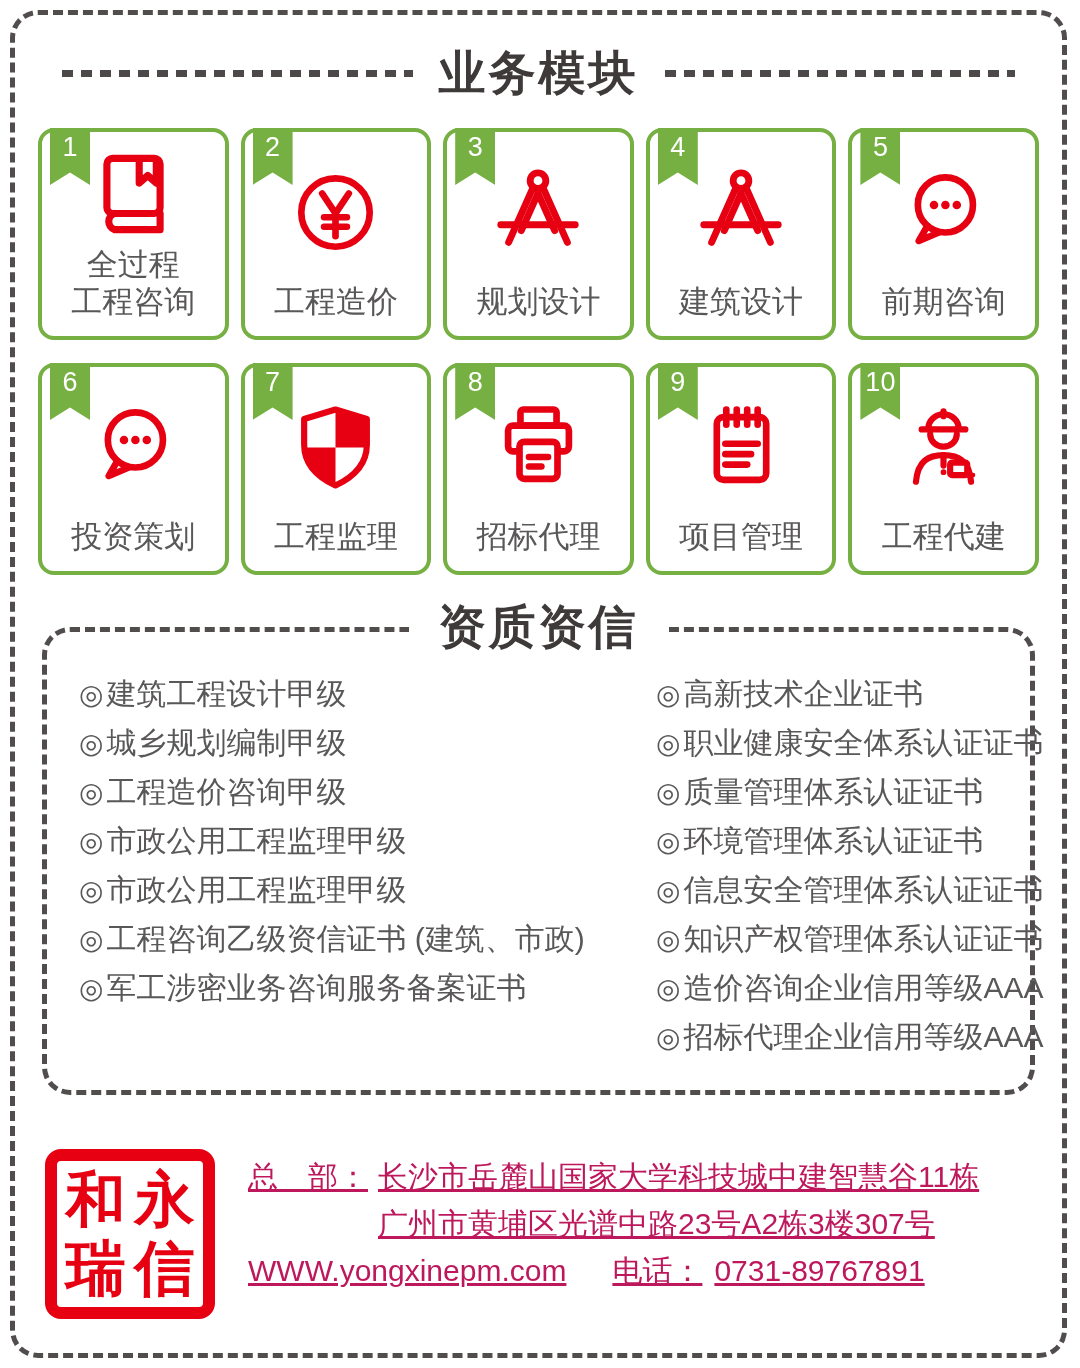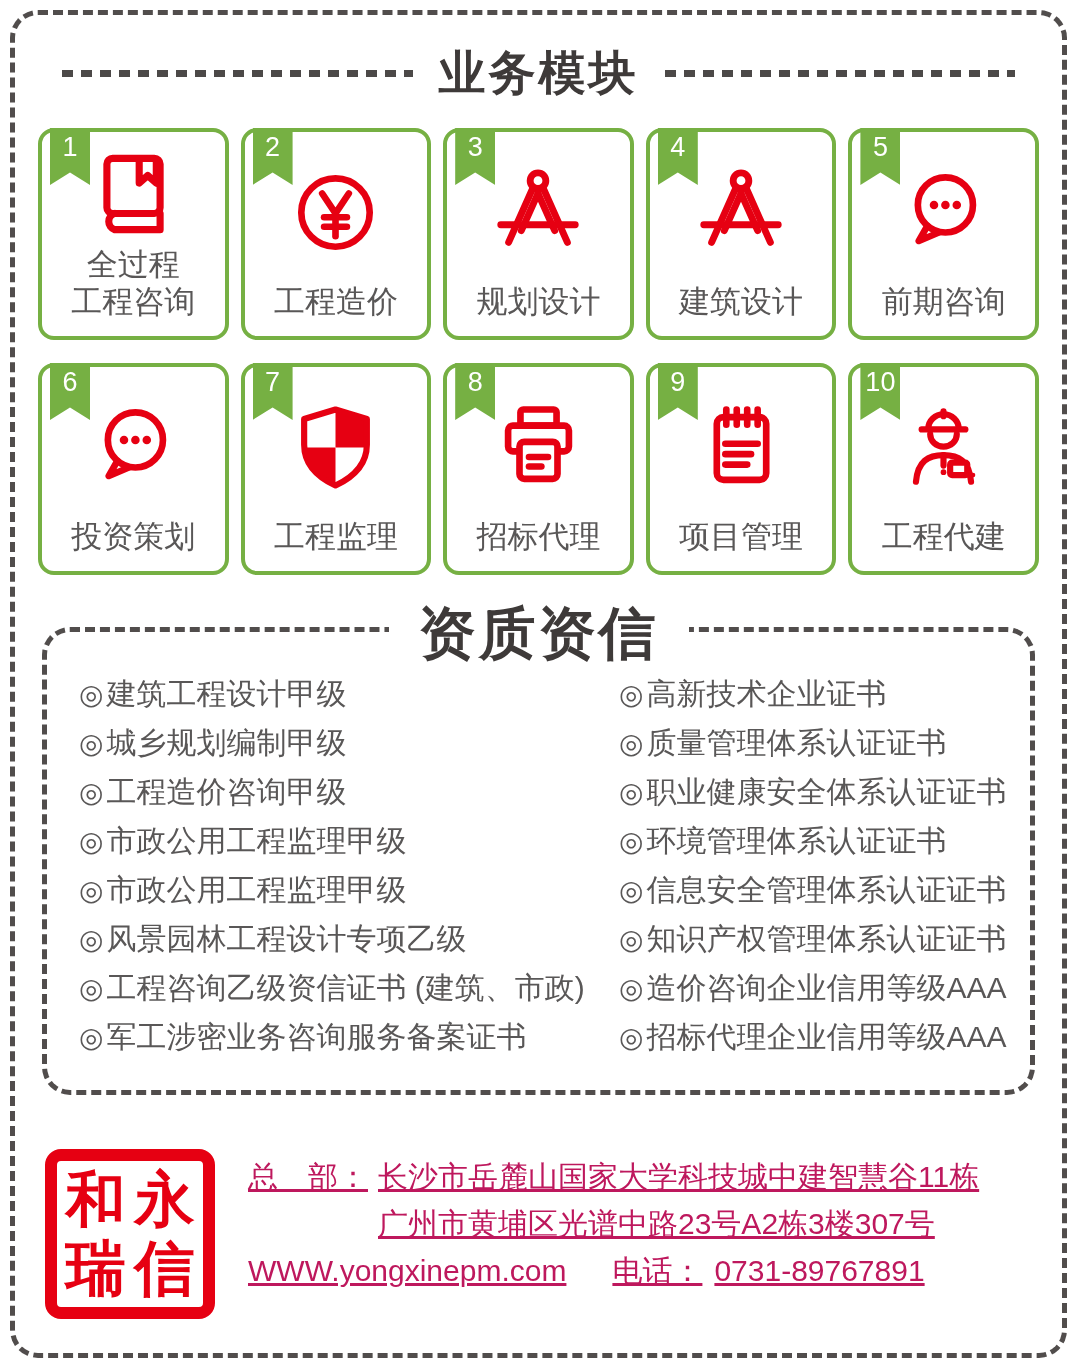--- a/index.html
+++ b/index.html
@@ -29,7 +29,7 @@
   .qual-box { position:relative; margin:52px 42px 0; border:5px dashed #514d4c; border-radius:28px;
     padding:38px 14px 28px 32px; }
   .qual-title { position:absolute; top:-36px; left:50%; transform:translateX(-50%);
-    background:#fff; padding:0 30px; font-size:57px; font-weight:800; color:#3e3a39; letter-spacing:3px; white-space:nowrap; }
+    background:#fff; padding:0 30px; font-size:47px; font-weight:800; color:#3e3a39; letter-spacing:3px; white-space:nowrap; }
   .qual-grid { display:grid; grid-template-columns:540px auto; }
   .qual-list { list-style:none; }
   .qual-list li { font-size:30px; line-height:48px; color:#595757; white-space:nowrap; }

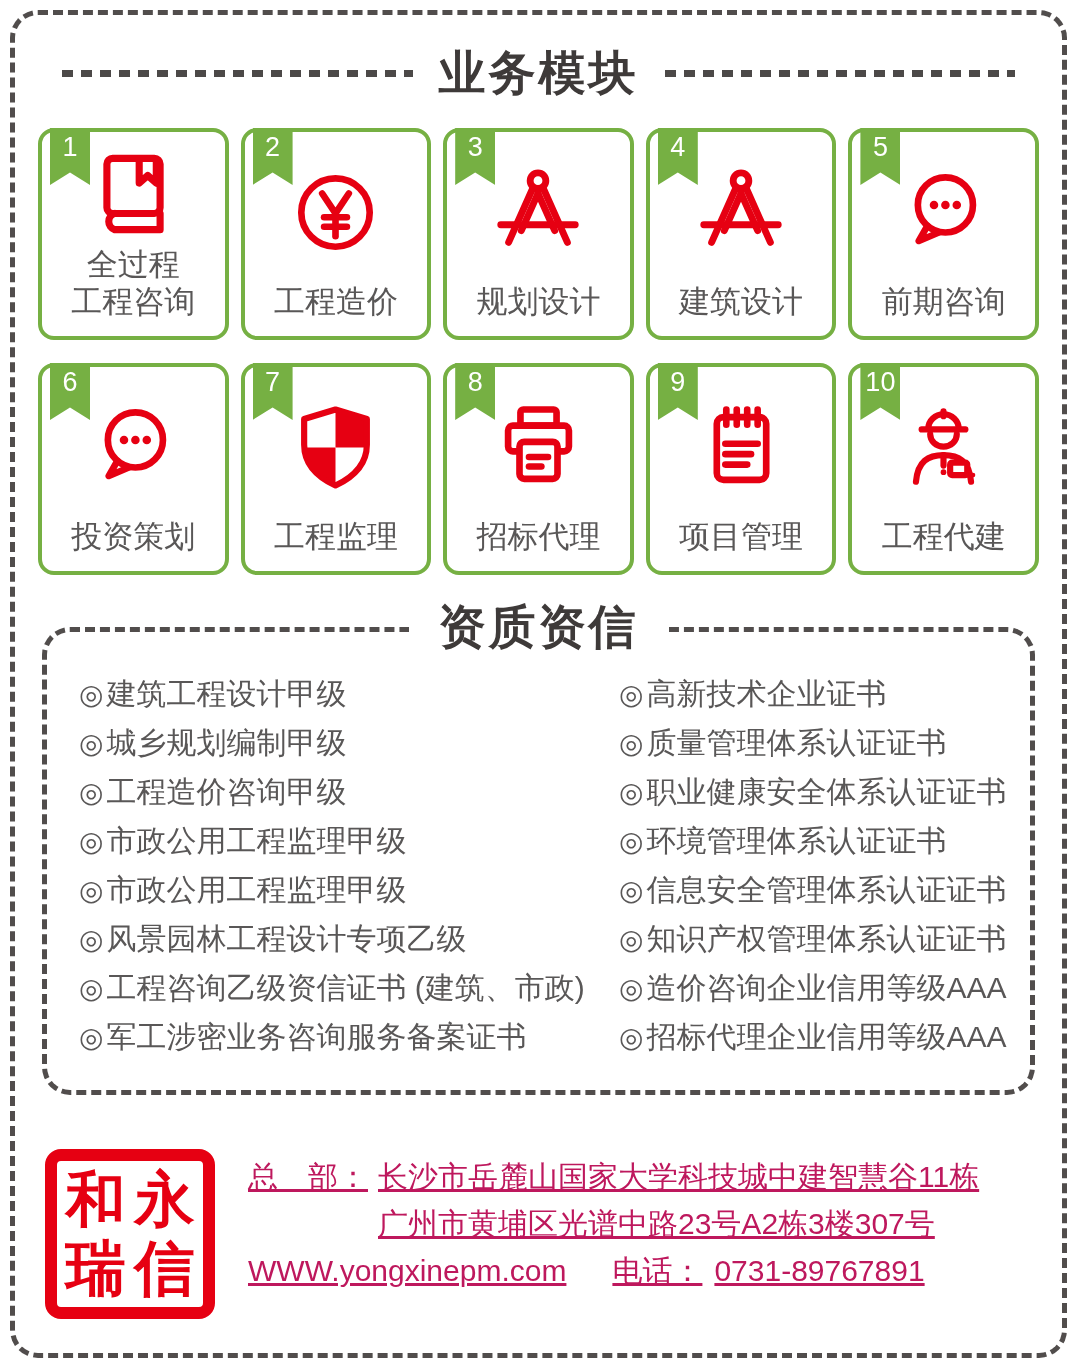--- a/index.html
+++ b/index.html
@@ -30,7 +30,7 @@
     padding:38px 14px 28px 32px; }
   .qual-title { position:absolute; top:-36px; left:50%; transform:translateX(-50%);
     background:#fff; padding:0 30px; font-size:47px; font-weight:800; color:#3e3a39; letter-spacing:3px; white-space:nowrap; }
-  .qual-grid { display:grid; grid-template-columns:540px auto; }
+  .qual-grid { display:grid; grid-template-columns:540px auto;gap:37px; }
   .qual-list { list-style:none; }
   .qual-list li { font-size:30px; line-height:48px; color:#595757; white-space:nowrap; }
   .bullet { font-size:28px; margin-right:3px; color:#595757; }

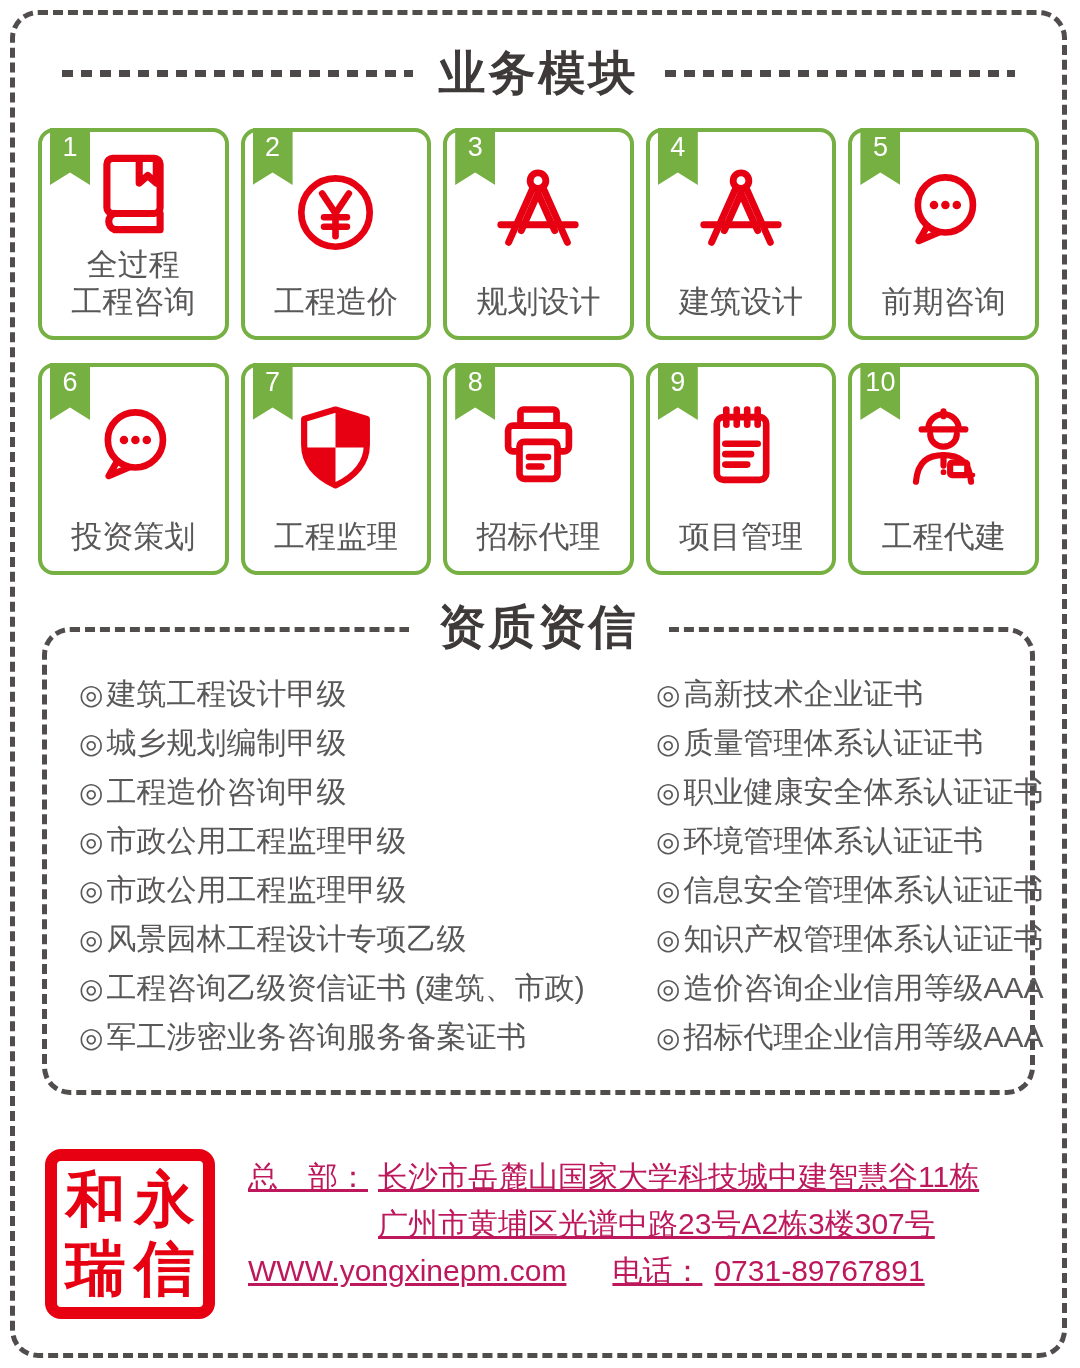--- a/index.html
+++ b/index.html
@@ -231,8 +231,8 @@
       </ul>
       <ul class="qual-list">
         <li><span class="bullet">◎</span><span>高新技术企业证书</span></li>
+        <li><span class="bullet">◎</span><span>职业健康安全体系认证证书</span></li>
         <li><span class="bullet">◎</span><span>质量管理体系认证证书</span></li>
-        <li><span class="bullet">◎</span><span>职业健康安全体系认证证书</span></li>
         <li><span class="bullet">◎</span><span>环境管理体系认证证书</span></li>
         <li><span class="bullet">◎</span><span>信息安全管理体系认证证书</span></li>
         <li><span class="bullet">◎</span><span>知识产权管理体系认证证书</span></li>

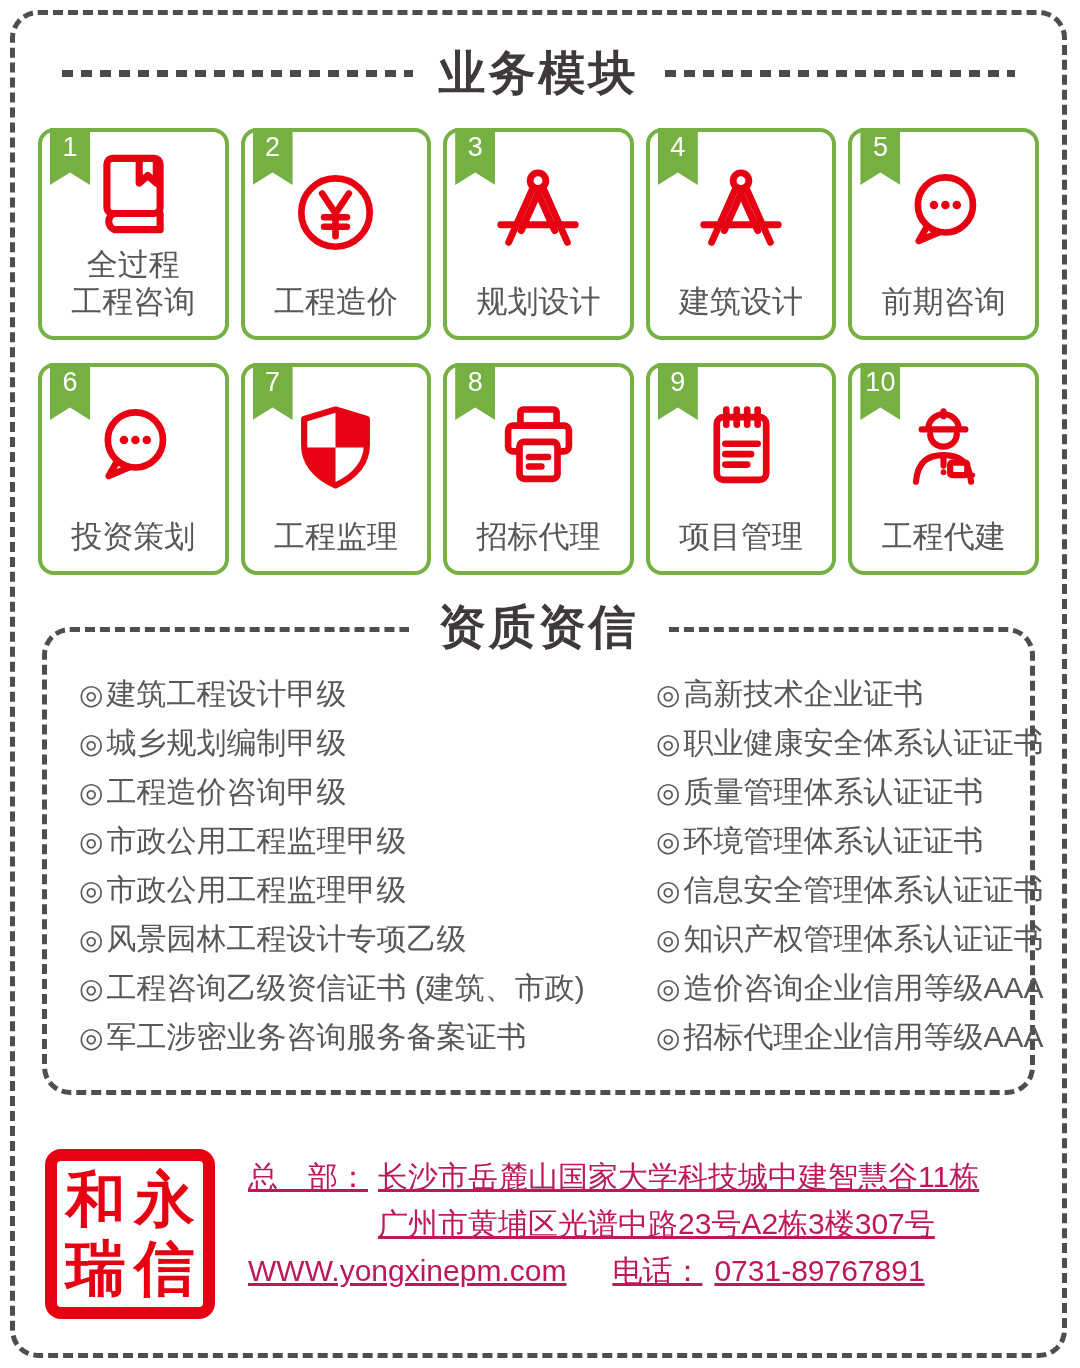--- a/index.html
+++ b/index.html
@@ -225,7 +225,6 @@
         <li><span class="bullet">◎</span><span>工程造价咨询甲级</span></li>
         <li><span class="bullet">◎</span><span>市政公用工程监理甲级</span></li>
         <li><span class="bullet">◎</span><span>市政公用工程监理甲级</span></li>
-        <li><span class="bullet">◎</span><span>风景园林工程设计专项乙级</span></li>
         <li><span class="bullet">◎</span><span>工程咨询乙级资信证书 (建筑、市政)</span></li>
         <li><span class="bullet">◎</span><span>军工涉密业务咨询服务备案证书</span></li>
       </ul>

